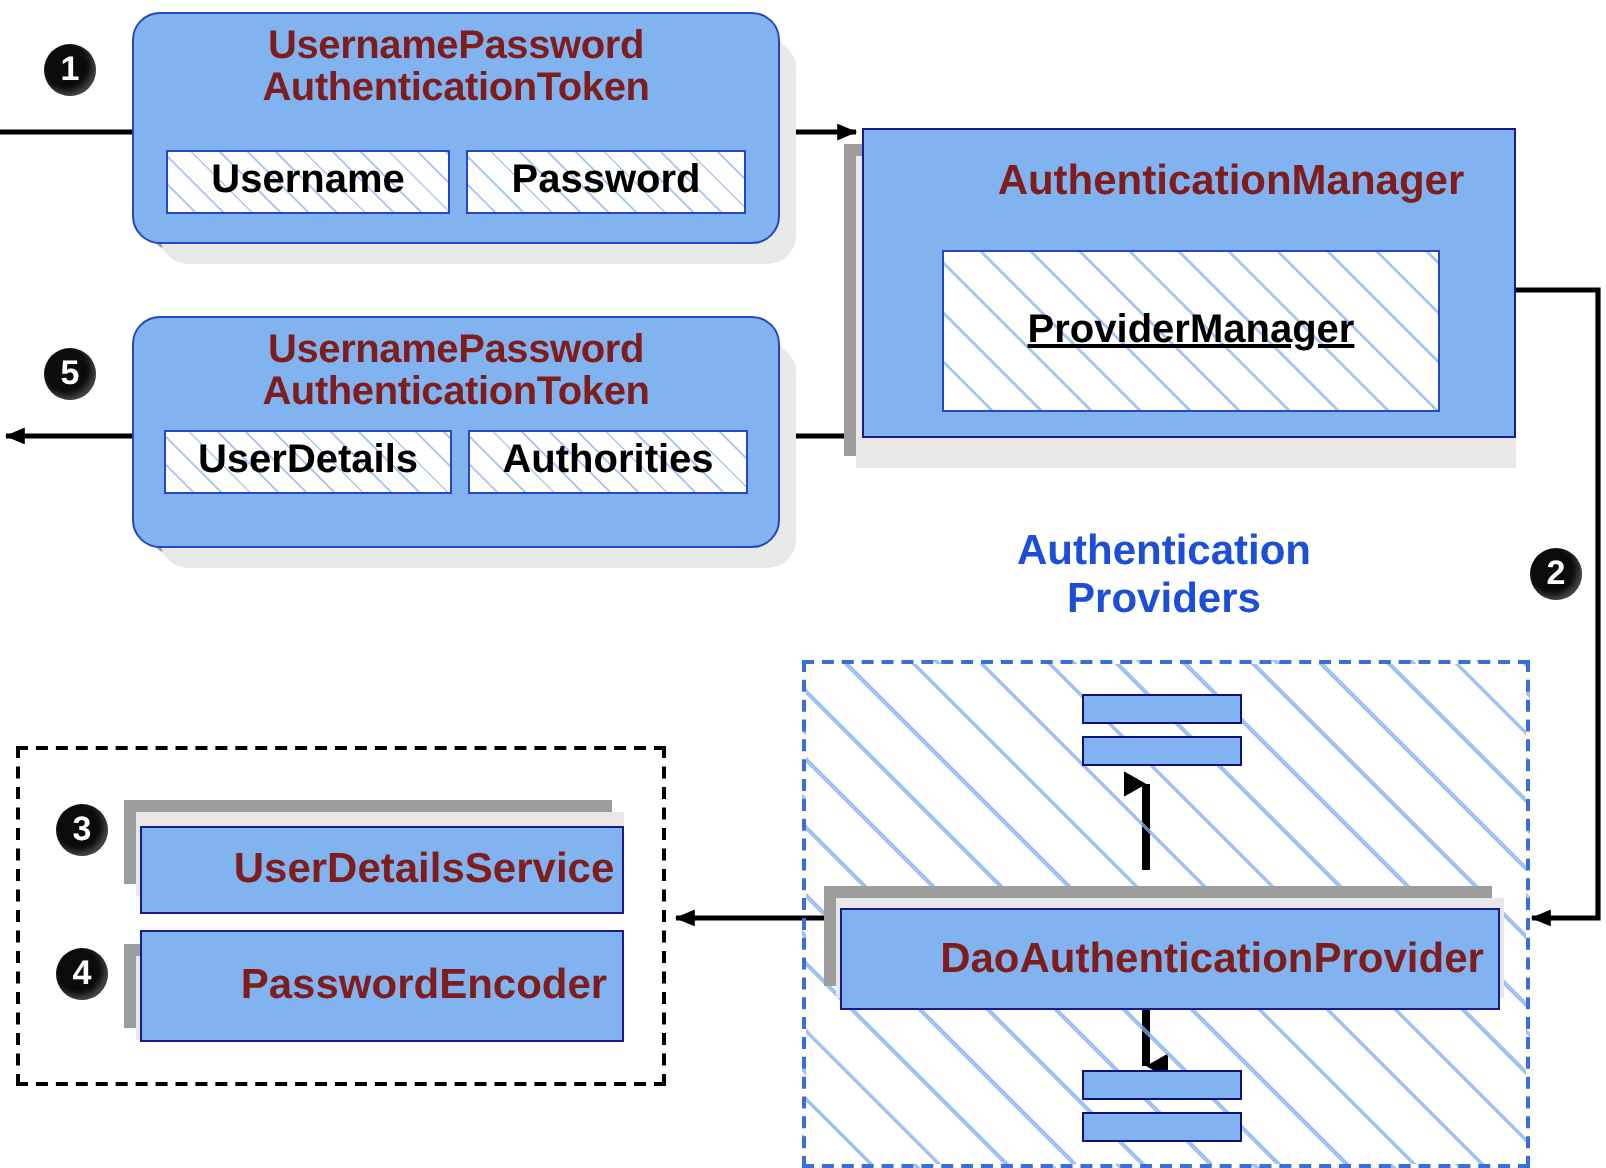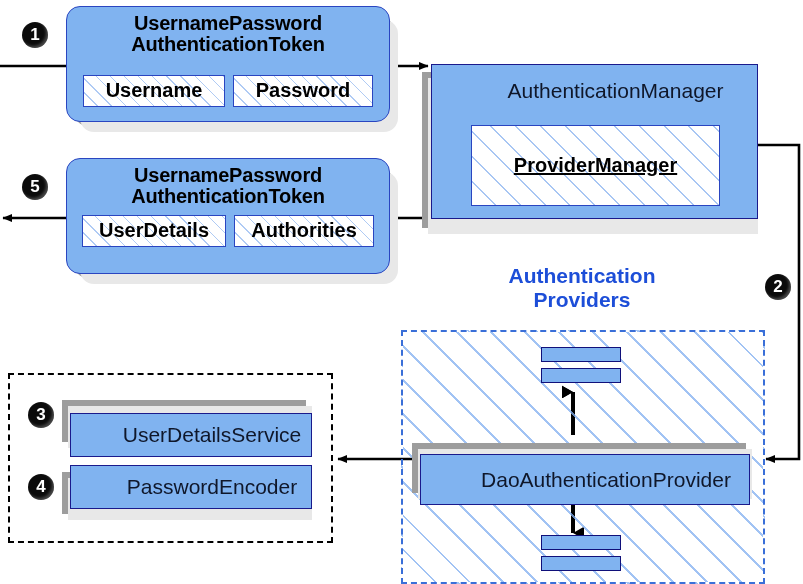--- a/index.html
+++ b/index.html
@@ -15,7 +15,7 @@
         align-items:center;justify-content:flex-start;}
   .card.rounded{border-radius:14px;border-color:#2a45c0;}
 
-  .card-title{font-weight:bold;font-size:20px;color:#000000;line-height:1.06;
+  .card-title{font-weight:bold;font-size:20px;color:#7f1d1d;line-height:1.06;
               text-align:center;width:100%;letter-spacing:-0.2px;}
 
   .slotrow{display:flex;gap:8px;width:100%;justify-content:center;box-sizing:border-box;}

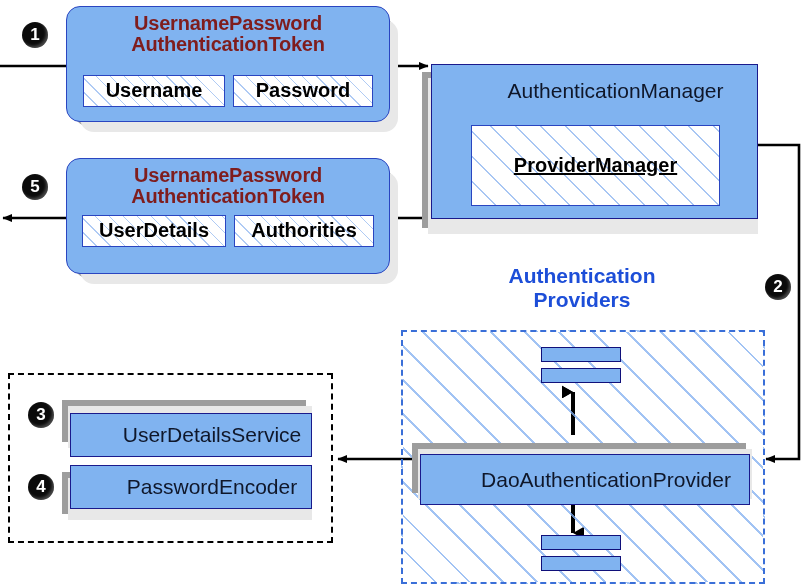--- a/index.html
+++ b/index.html
@@ -51,7 +51,7 @@
   .barlet{position:absolute;background:#80b3f0;border:1.6px solid #10107a;
           box-sizing:border-box;}
 
-  .plainlabel{font-weight:normal;font-size:21px;color:#0f172a;text-align:center;width:100%;padding-left:42px;}
+  .plainlabel{font-weight:bold;font-size:21px;color:#7f1d1d;text-align:center;width:100%;padding-left:42px;}
 </style>
 </head>
 <body>

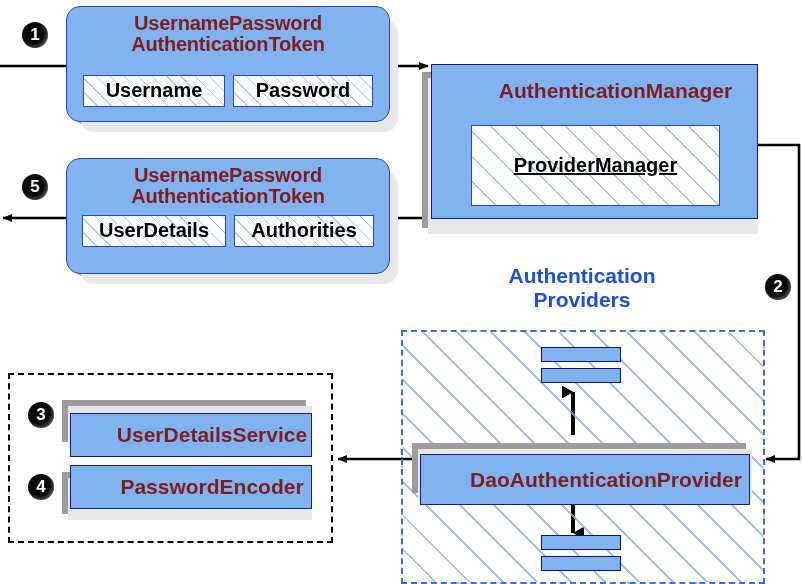--- a/index.html
+++ b/index.html
@@ -168,7 +168,7 @@
 
   <div class="shadow" style="left:62px;top:472px;width:244px;height:42px;background:#9d9d9d;"></div>
   <div class="shadow" style="left:68px;top:478px;width:244px;height:42px;background:#e8e8e8;"></div>
-  <div class="card" style="left:70px;top:465px;width:242px;height:44px;justify-content:center;">
+  <div class="card" style="left:70px;top:465px;width:242px;height:56px;justify-content:center;">
     <div class="plainlabel">PasswordEncoder</div>
   </div>
   <div class="bullet" style="left:28px;top:474px;">4</div>

